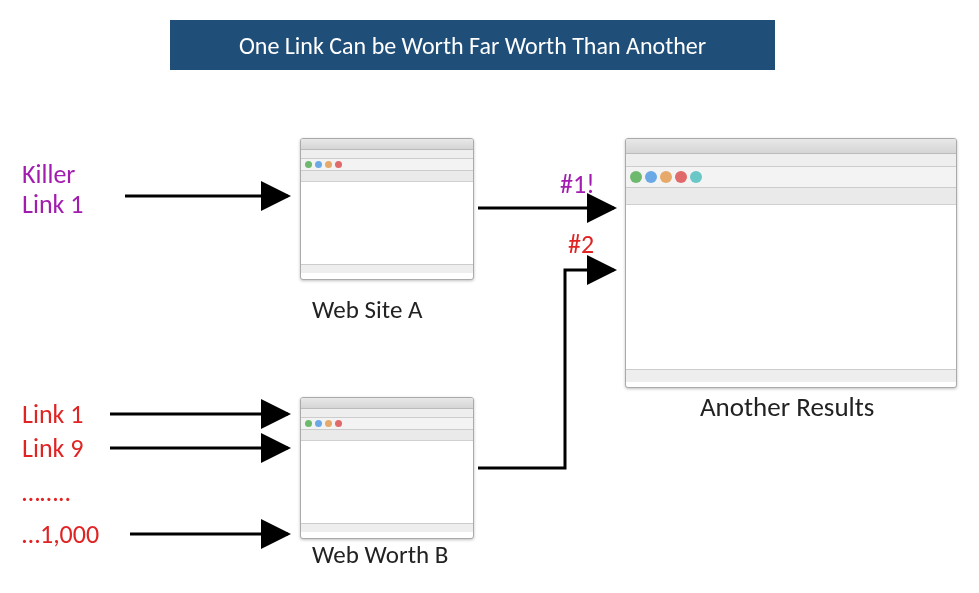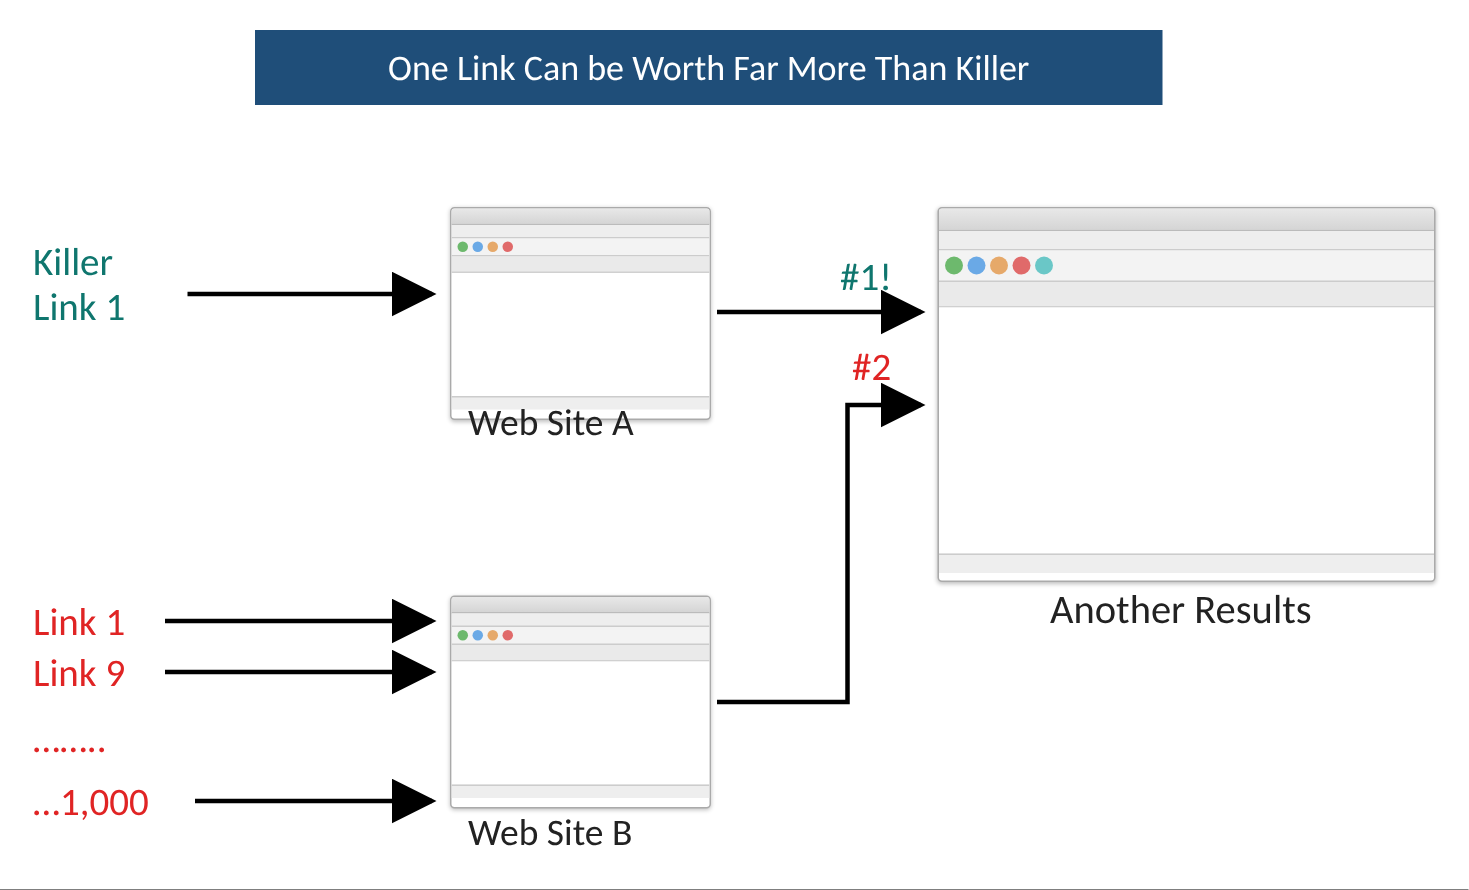--- a/index.html
+++ b/index.html
@@ -50,7 +50,7 @@
 <body>
 
 <div class="title-bar">
-  <span>One Link Can be Worth Far More Than Killer</span>
+  <span>One Link Can be Worth Far Worth Than Another</span>
 </div>
 
 <div class="lbl blue" style="left:22px;top:160px">Killer</div>

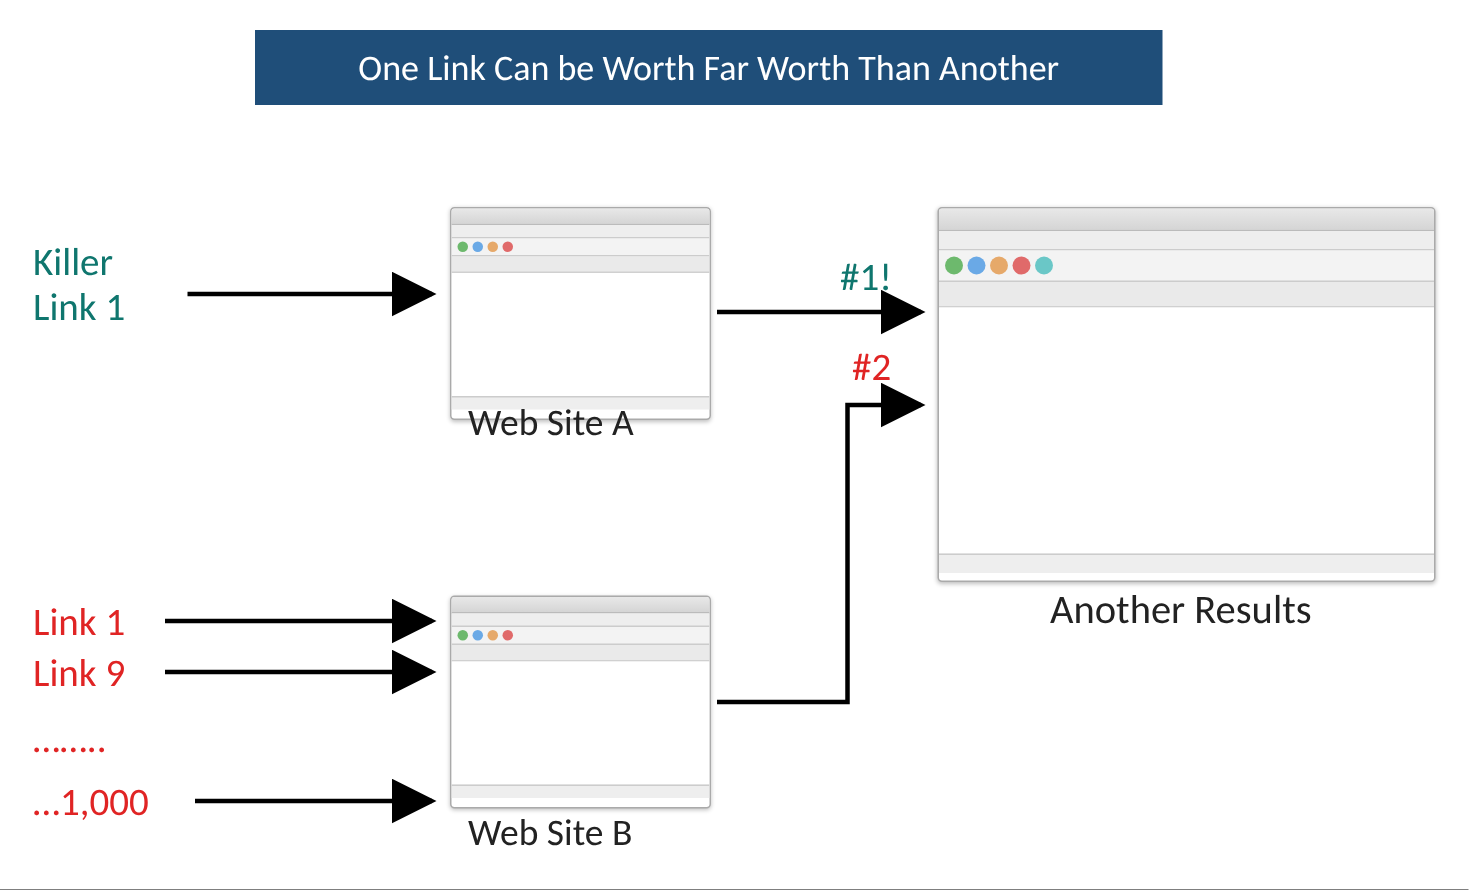--- a/index.html
+++ b/index.html
@@ -20,7 +20,7 @@
 
   
   .lbl{position:absolute;font-size:26px;line-height:1.1}
-  .blue{color:#0f766e}
+  .blue{color:#a21caf}
   .red{color:#e02424}
   .blk{color:#222;font-size:25px}
 

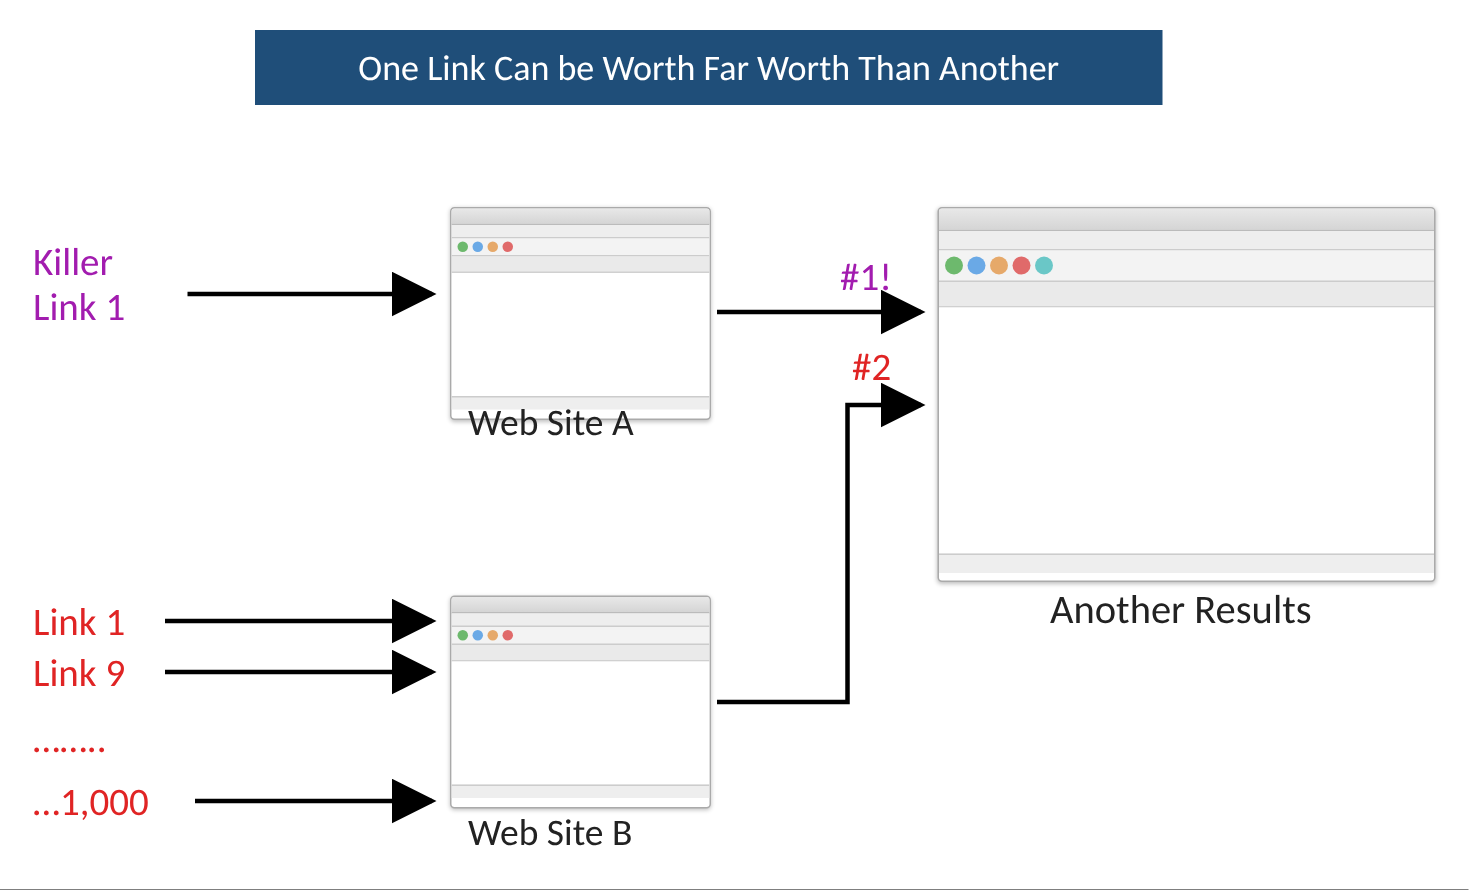--- a/index.html
+++ b/index.html
@@ -74,7 +74,7 @@
   <div class="content" style="height:82px"></div>
   <div class="status"></div>
 </div>
-<div class="lbl blk" style="left:312px;top:268px">Web Site A</div>
+<div class="lbl blk" style="left:312px;top:296px">Web Site A</div>
 
 <div class="browser browser-sm" style="left:300px;top:397px">
   <div class="titlebar"></div>

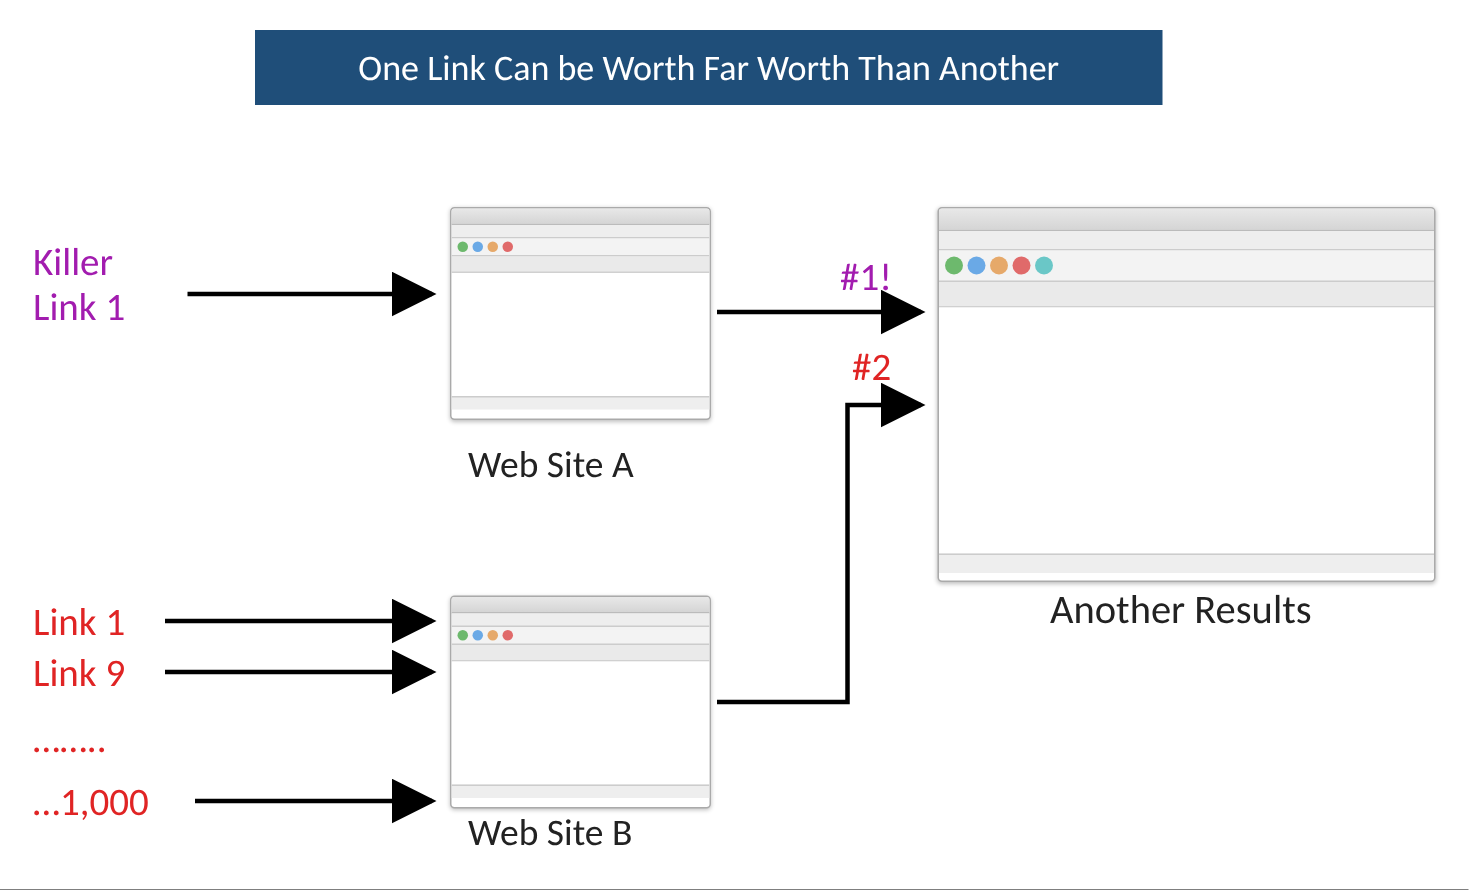--- a/index.html
+++ b/index.html
@@ -89,7 +89,7 @@
   <div class="content" style="height:82px"></div>
   <div class="status"></div>
 </div>
-<div class="lbl blk" style="left:312px;top:541px">Web Site B</div>
+<div class="lbl blk" style="left:312px;top:541px">Web Worth B</div>
 
 <div class="browser browser-lg" style="left:625px;top:138px">
   <div class="titlebar" style="height:14px"></div>

